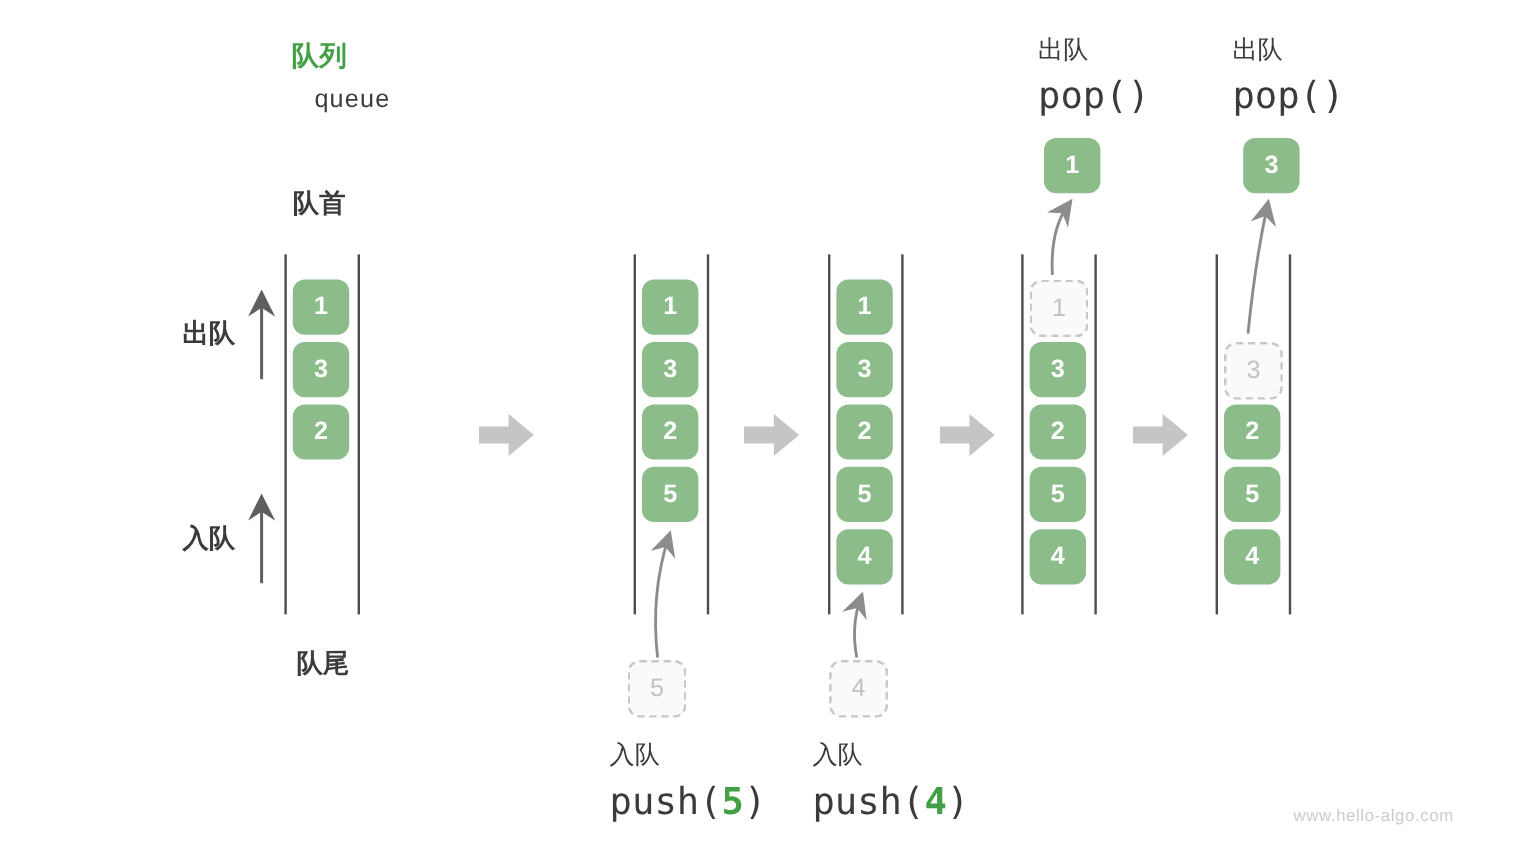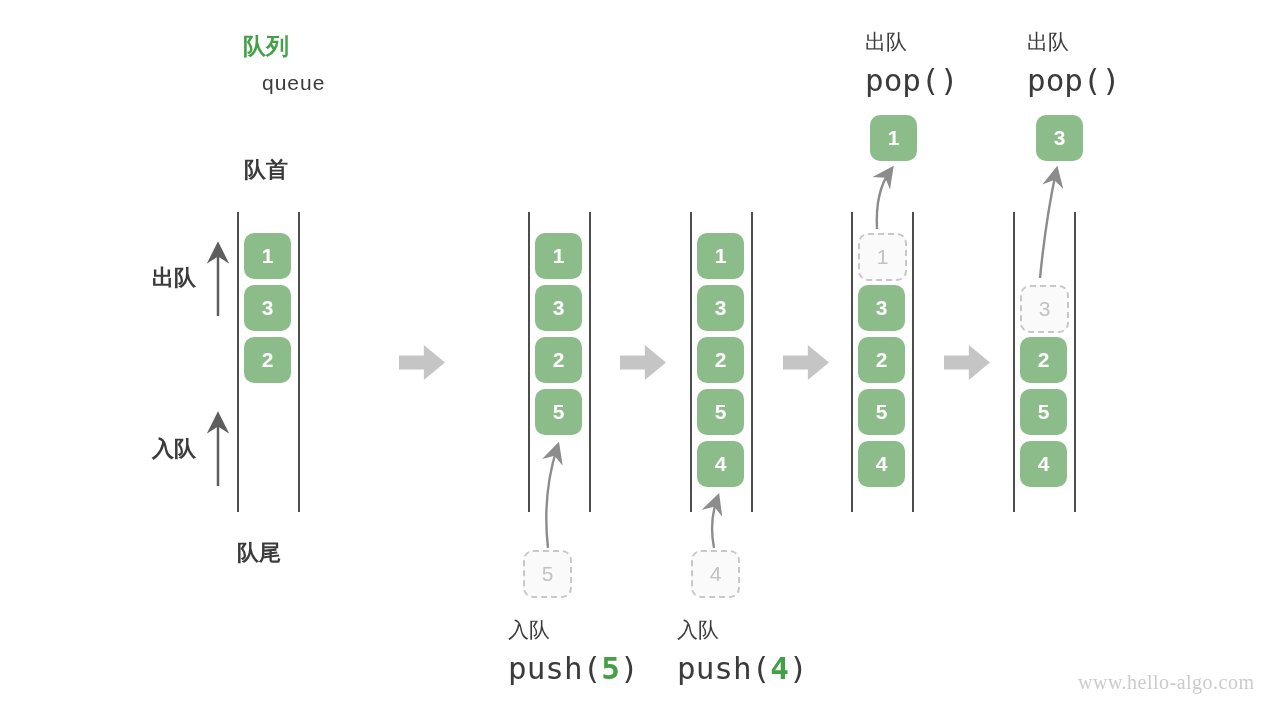--- a/index.html
+++ b/index.html
@@ -59,7 +59,7 @@
   <div class="abs title-en" style="left:234px; top:71px;margin-left:28px;">queue</div>
 
   <div class="abs lbl-bold" style="left:244px; top:155px;">队首</div>
-  <div class="abs lbl-bold" style="left:237px; top:538px;">队尾</div>
+  <div class="abs lbl-bold" style="left:247px; top:538px;">队尾</div>
 
   <div class="abs lbl-bold" style="left:152px; top:263px;">出队</div>
   <div class="abs lbl-bold" style="left:152px; top:434px;">入队</div>

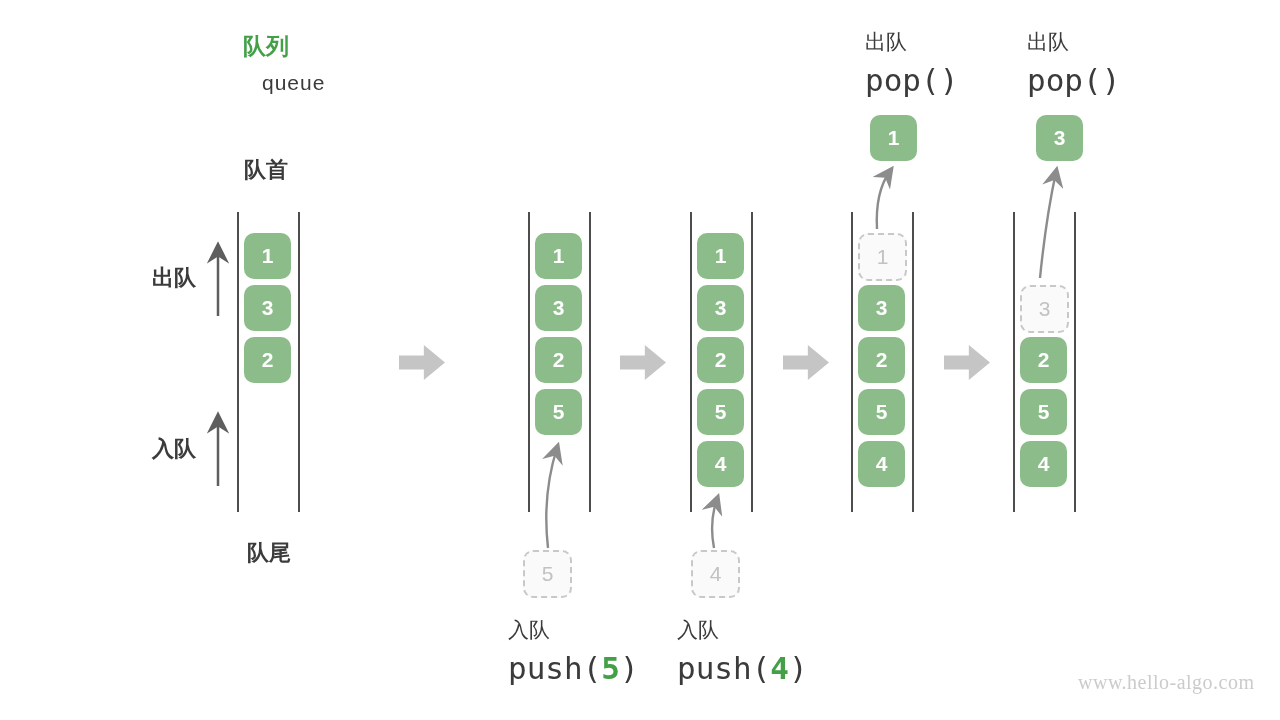--- a/index.html
+++ b/index.html
@@ -45,7 +45,7 @@
   .op-label div{line-height:1;}
   .op-line1{margin-bottom:13px;}
   .watermark{
-    font-family:Liberation Serif, serif; font-size:20px;
+    font-family:Liberation Sans, sans-serif; font-size:14px;
     color:var(--watermark-gray); letter-spacing:0.5px;
   }
   svg.overlay{position:absolute; left:0; top:0; pointer-events:none;}

